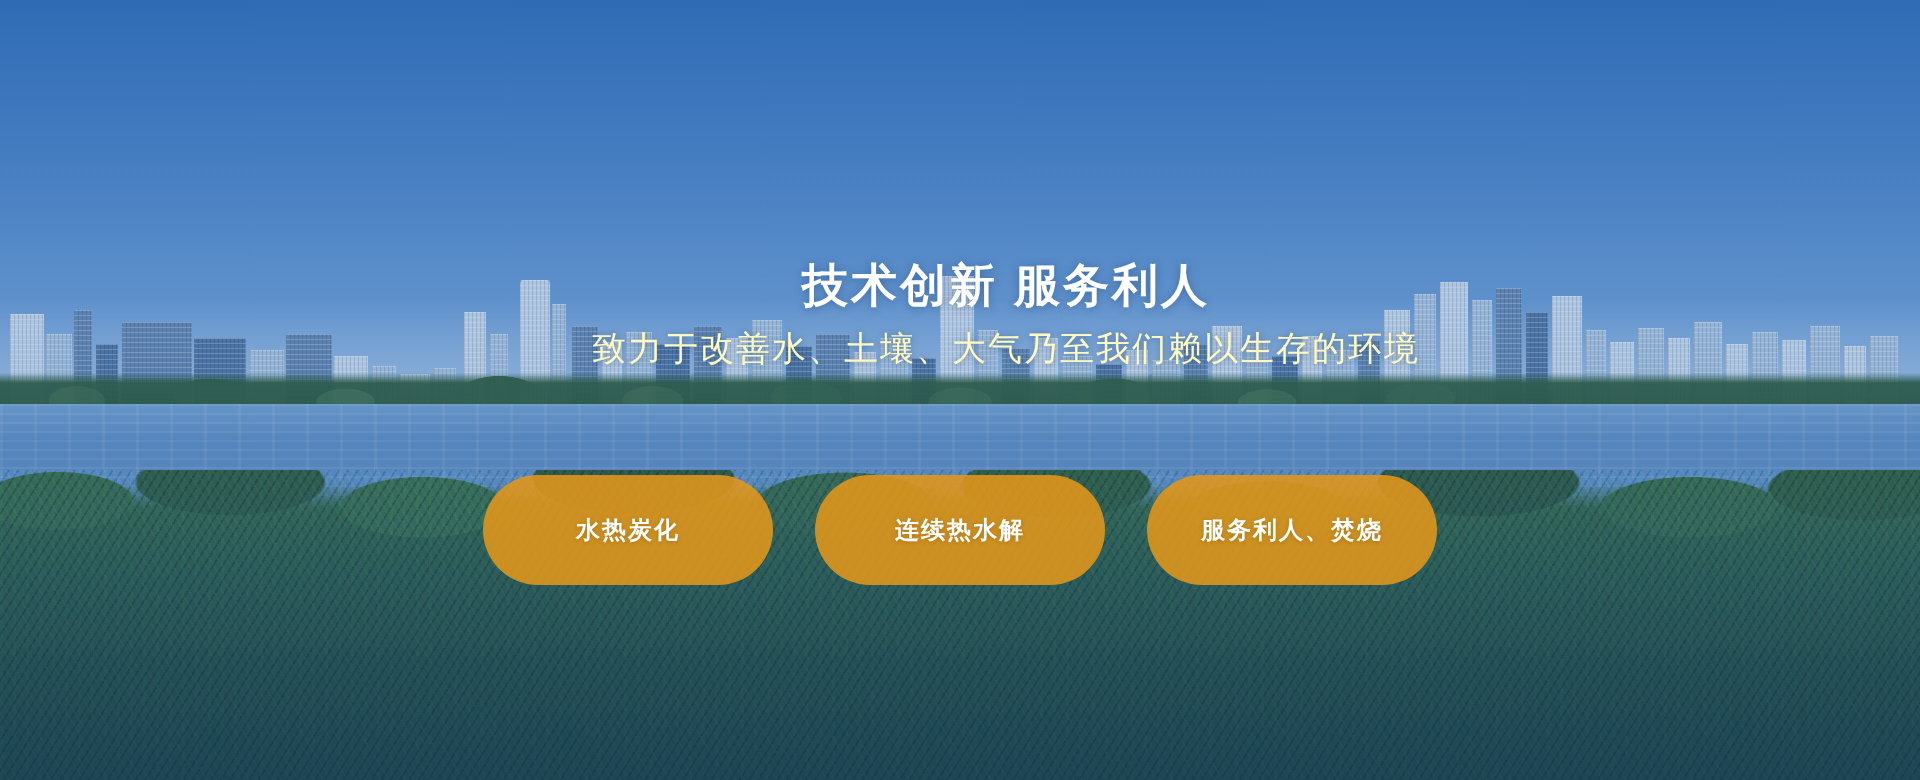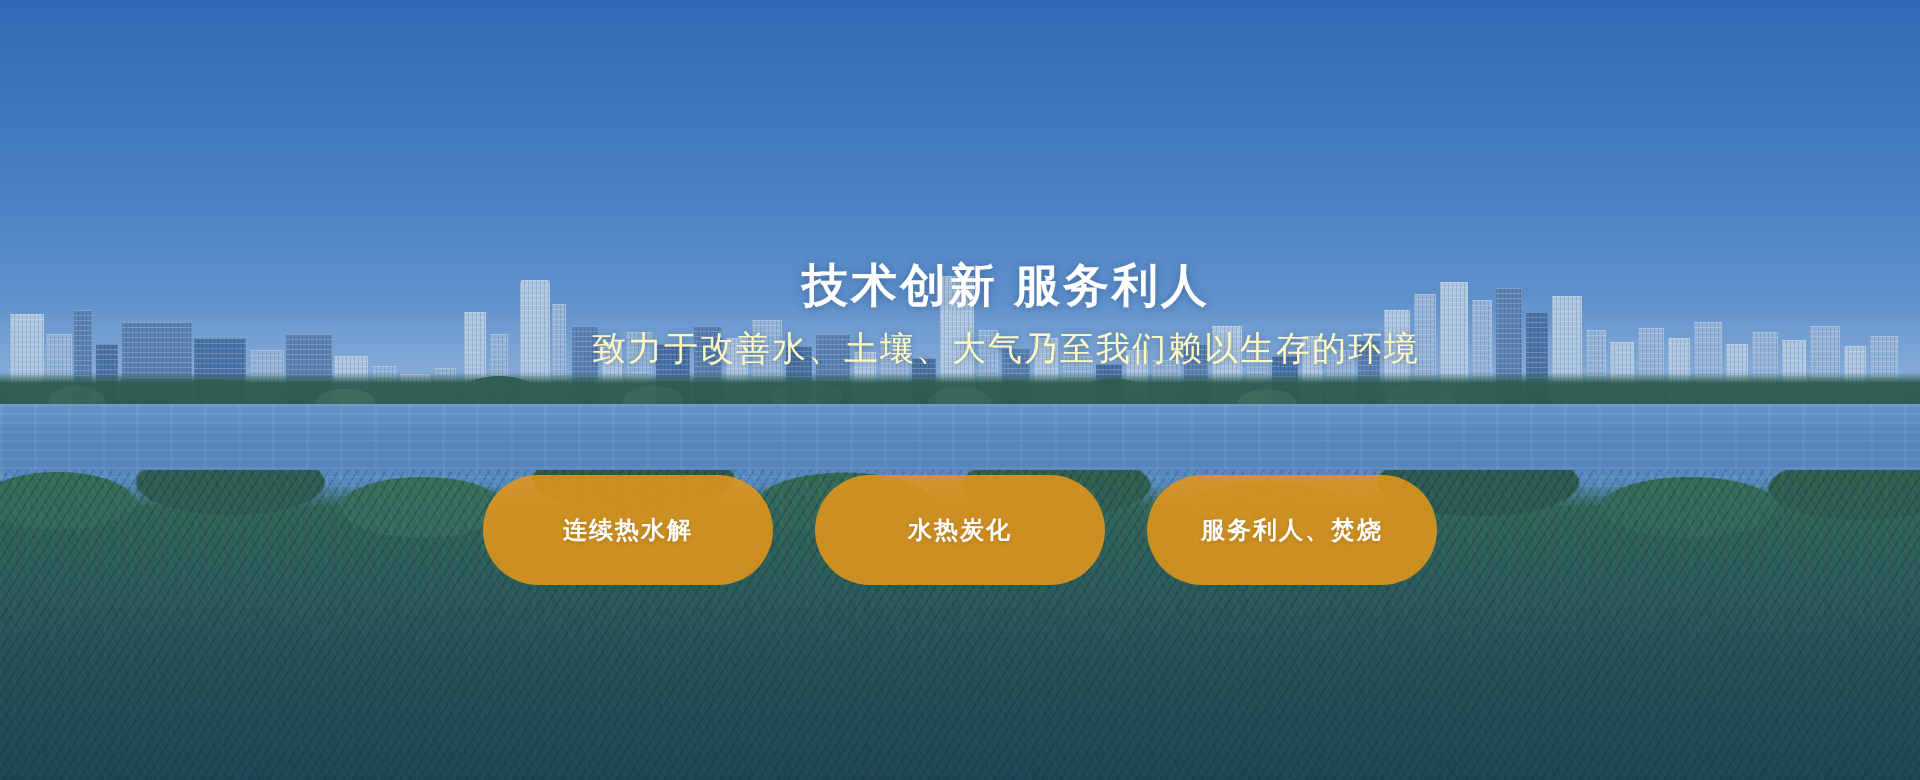--- a/index.html
+++ b/index.html
@@ -311,8 +311,8 @@
   </div>
 
   <div class="pills">
+    <div class="pill">水热炭化</div>
     <div class="pill">连续热水解</div>
-    <div class="pill">水热炭化</div>
     <div class="pill">服务利人、焚烧</div>
   </div>
 

